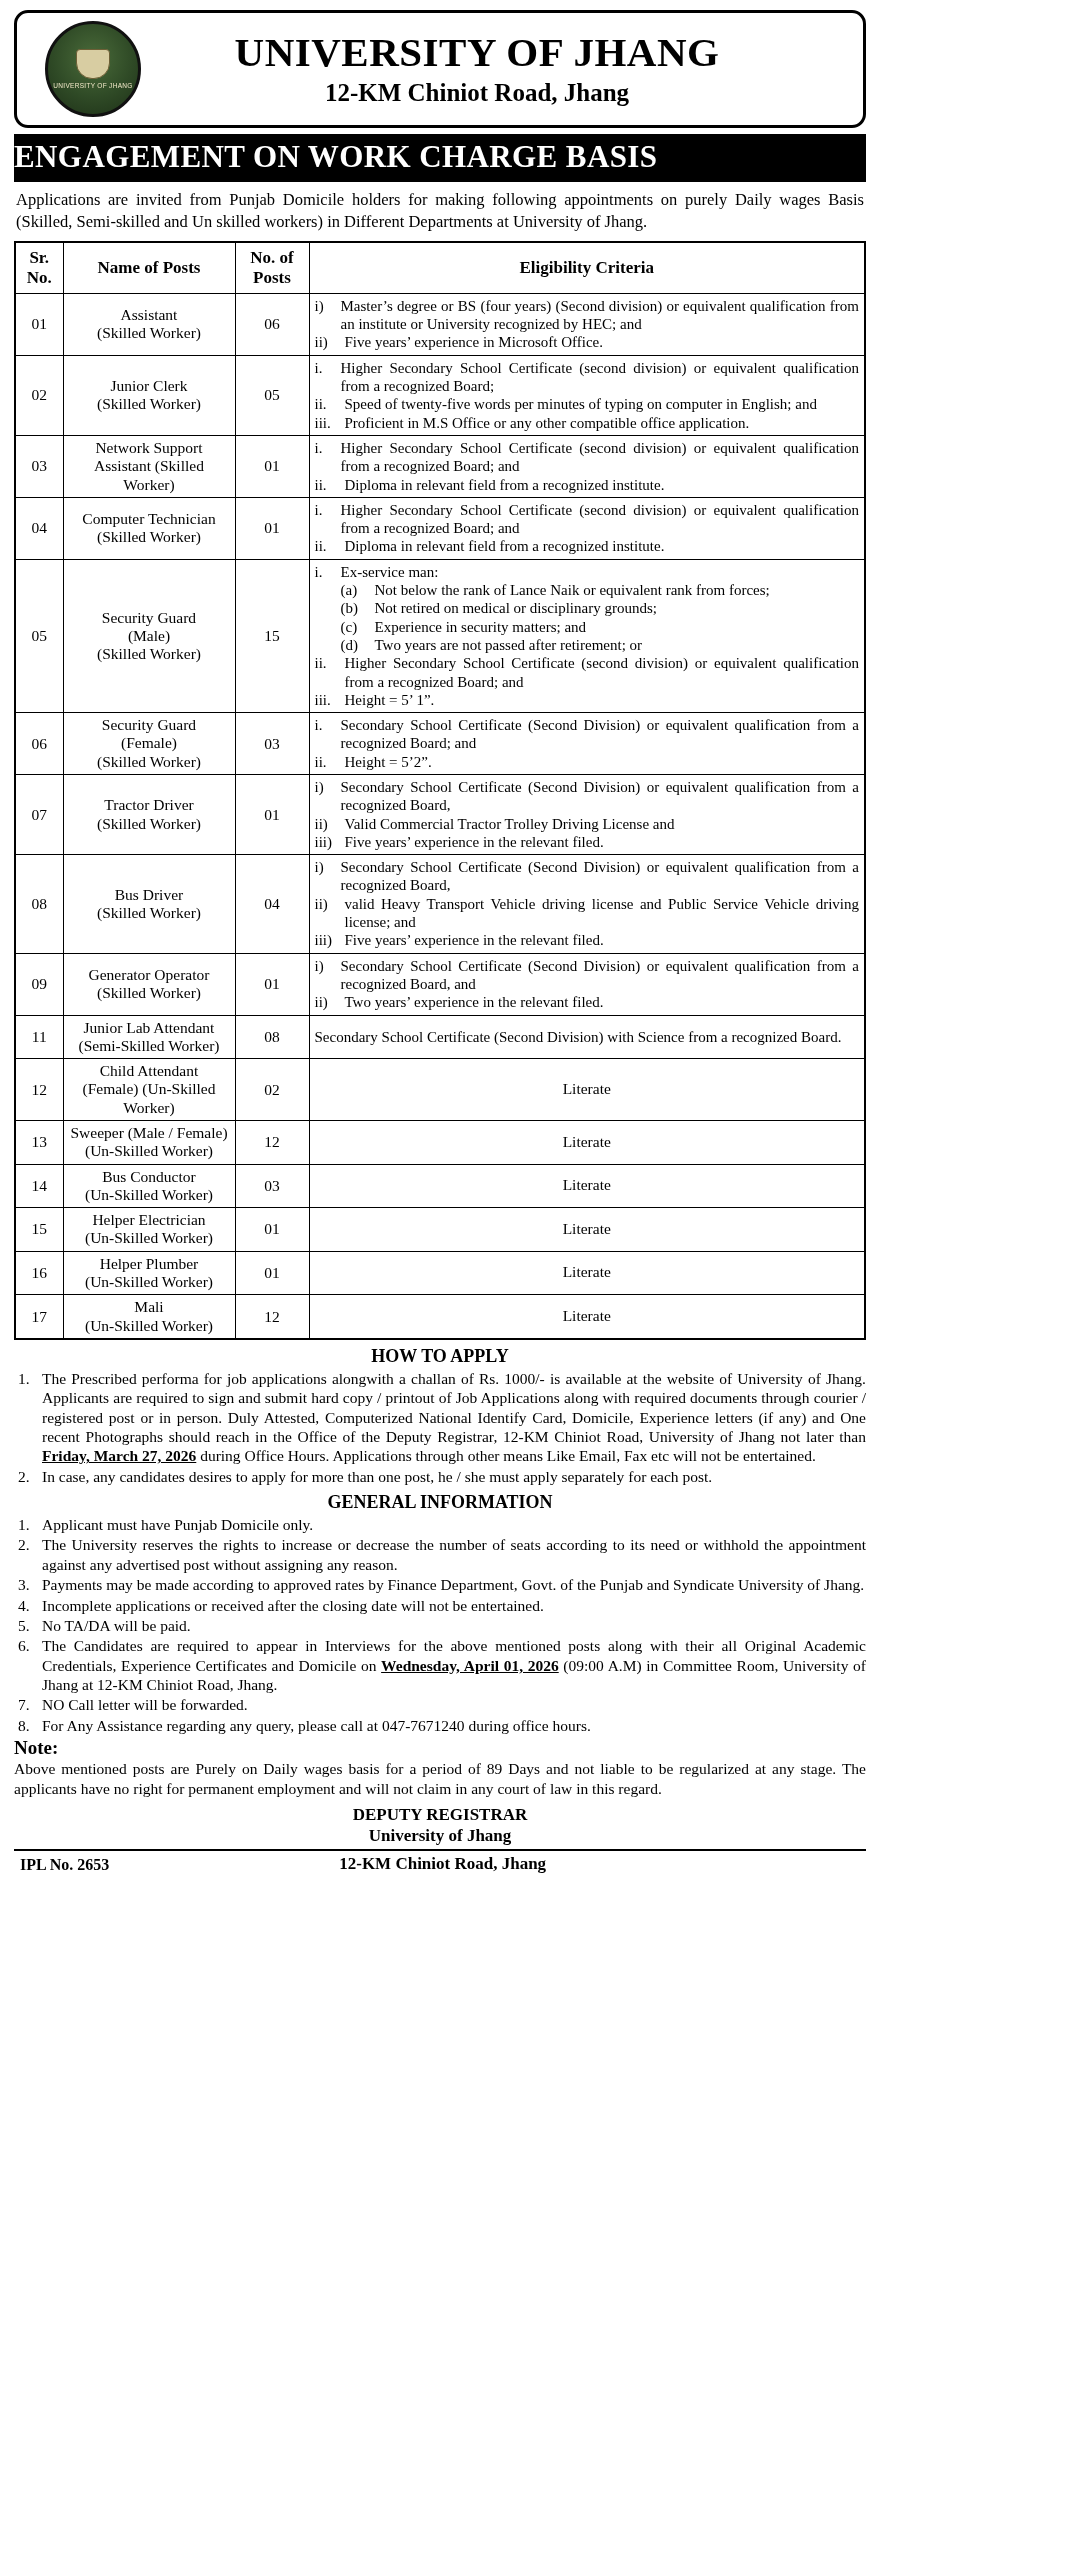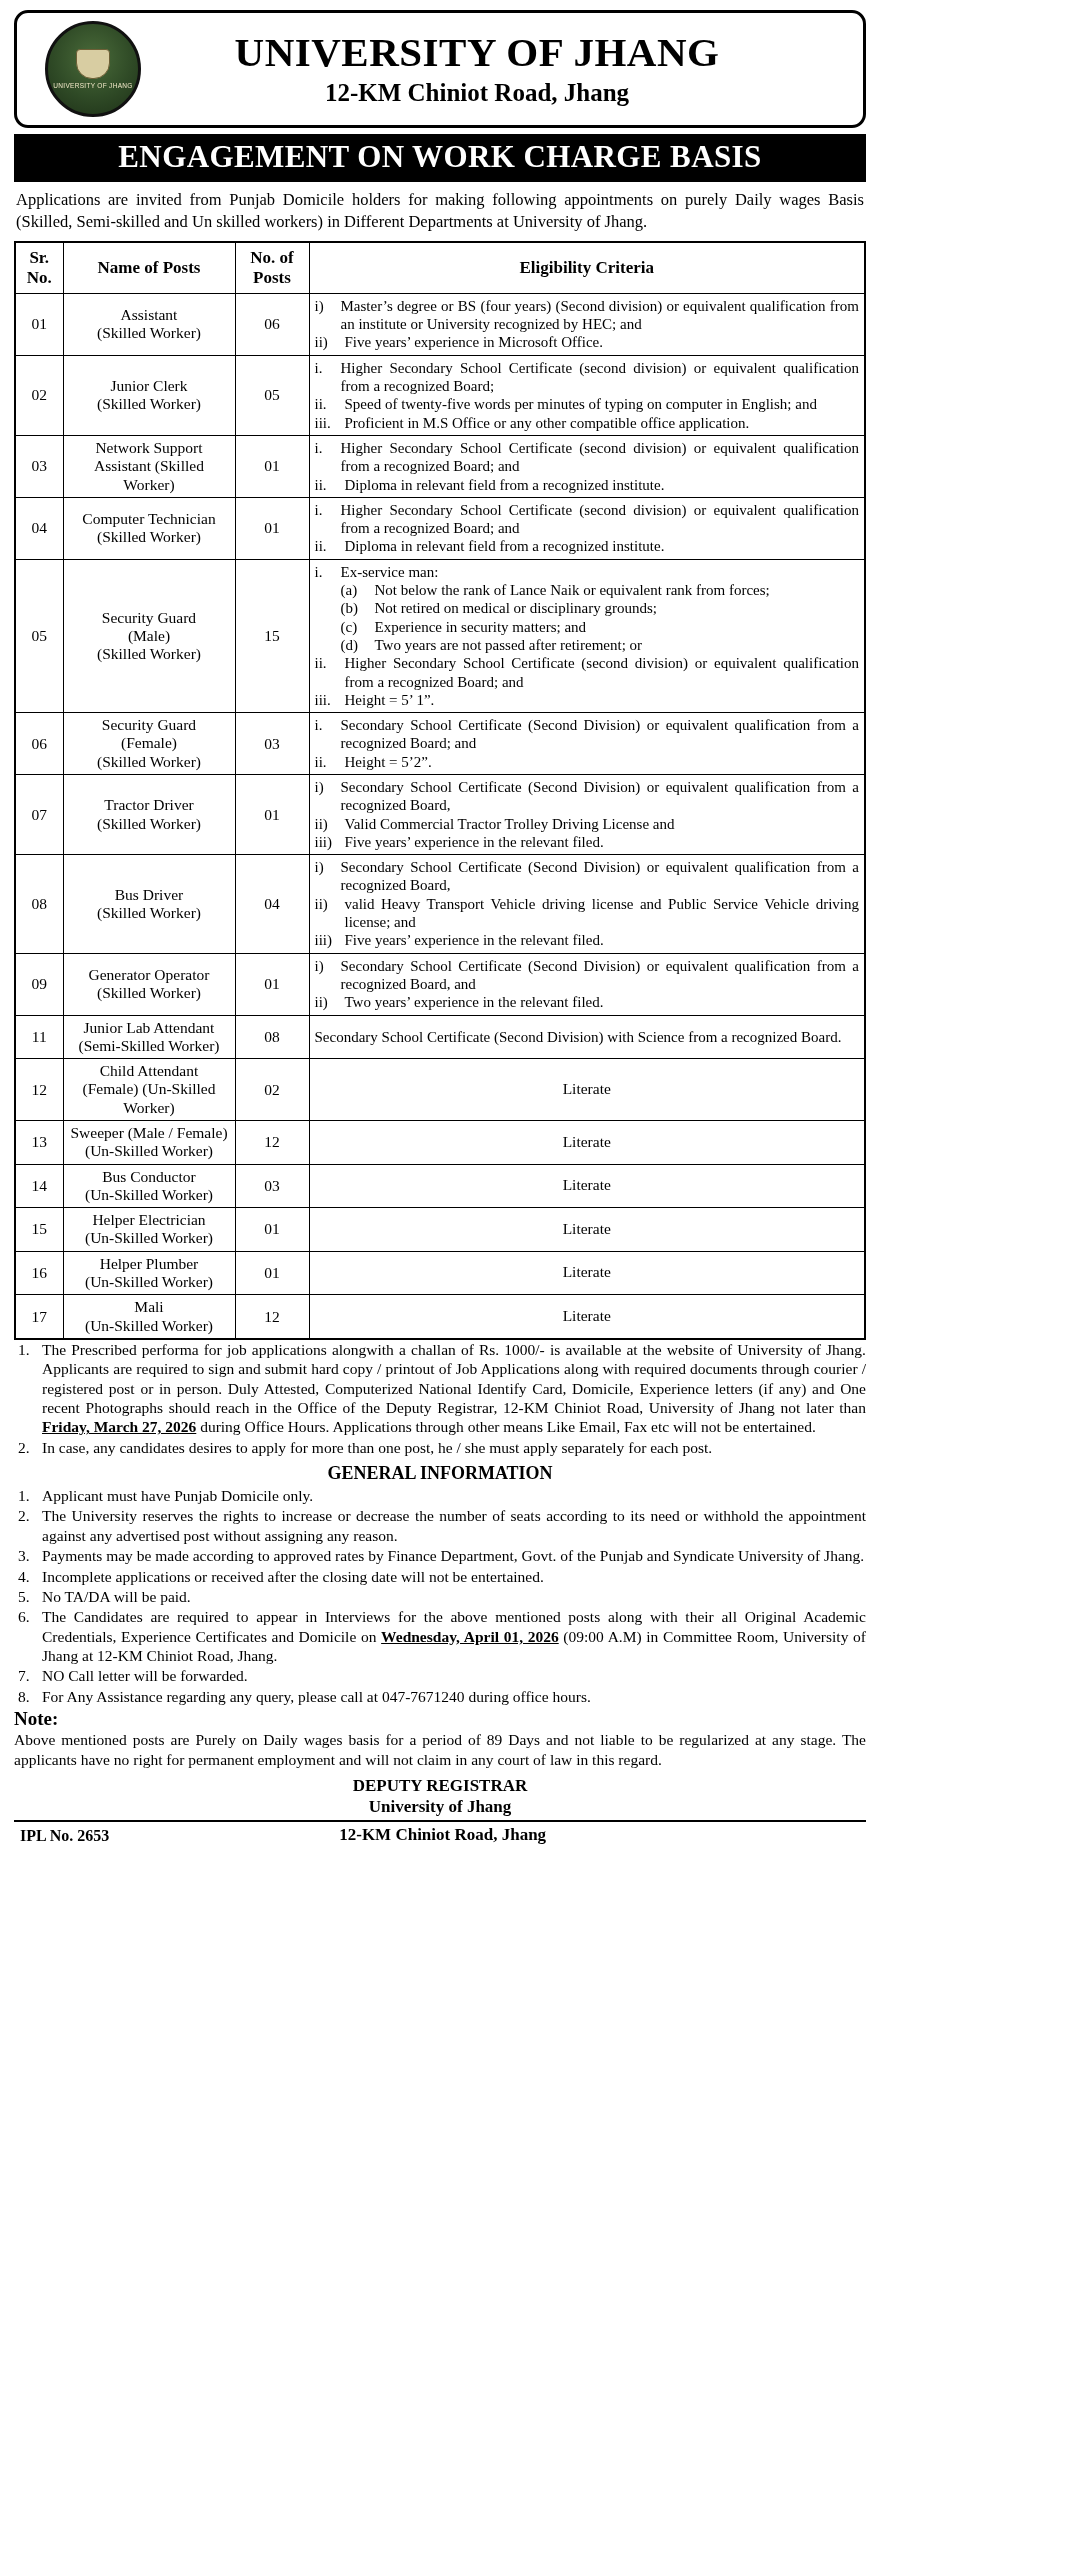--- a/index.html
+++ b/index.html
@@ -75,7 +75,6 @@
   .banner {
     background: #000;
     color: #fff;
-    text-align: center;
     font-size: 31px;
     font-weight: bold;
     letter-spacing: .4px;

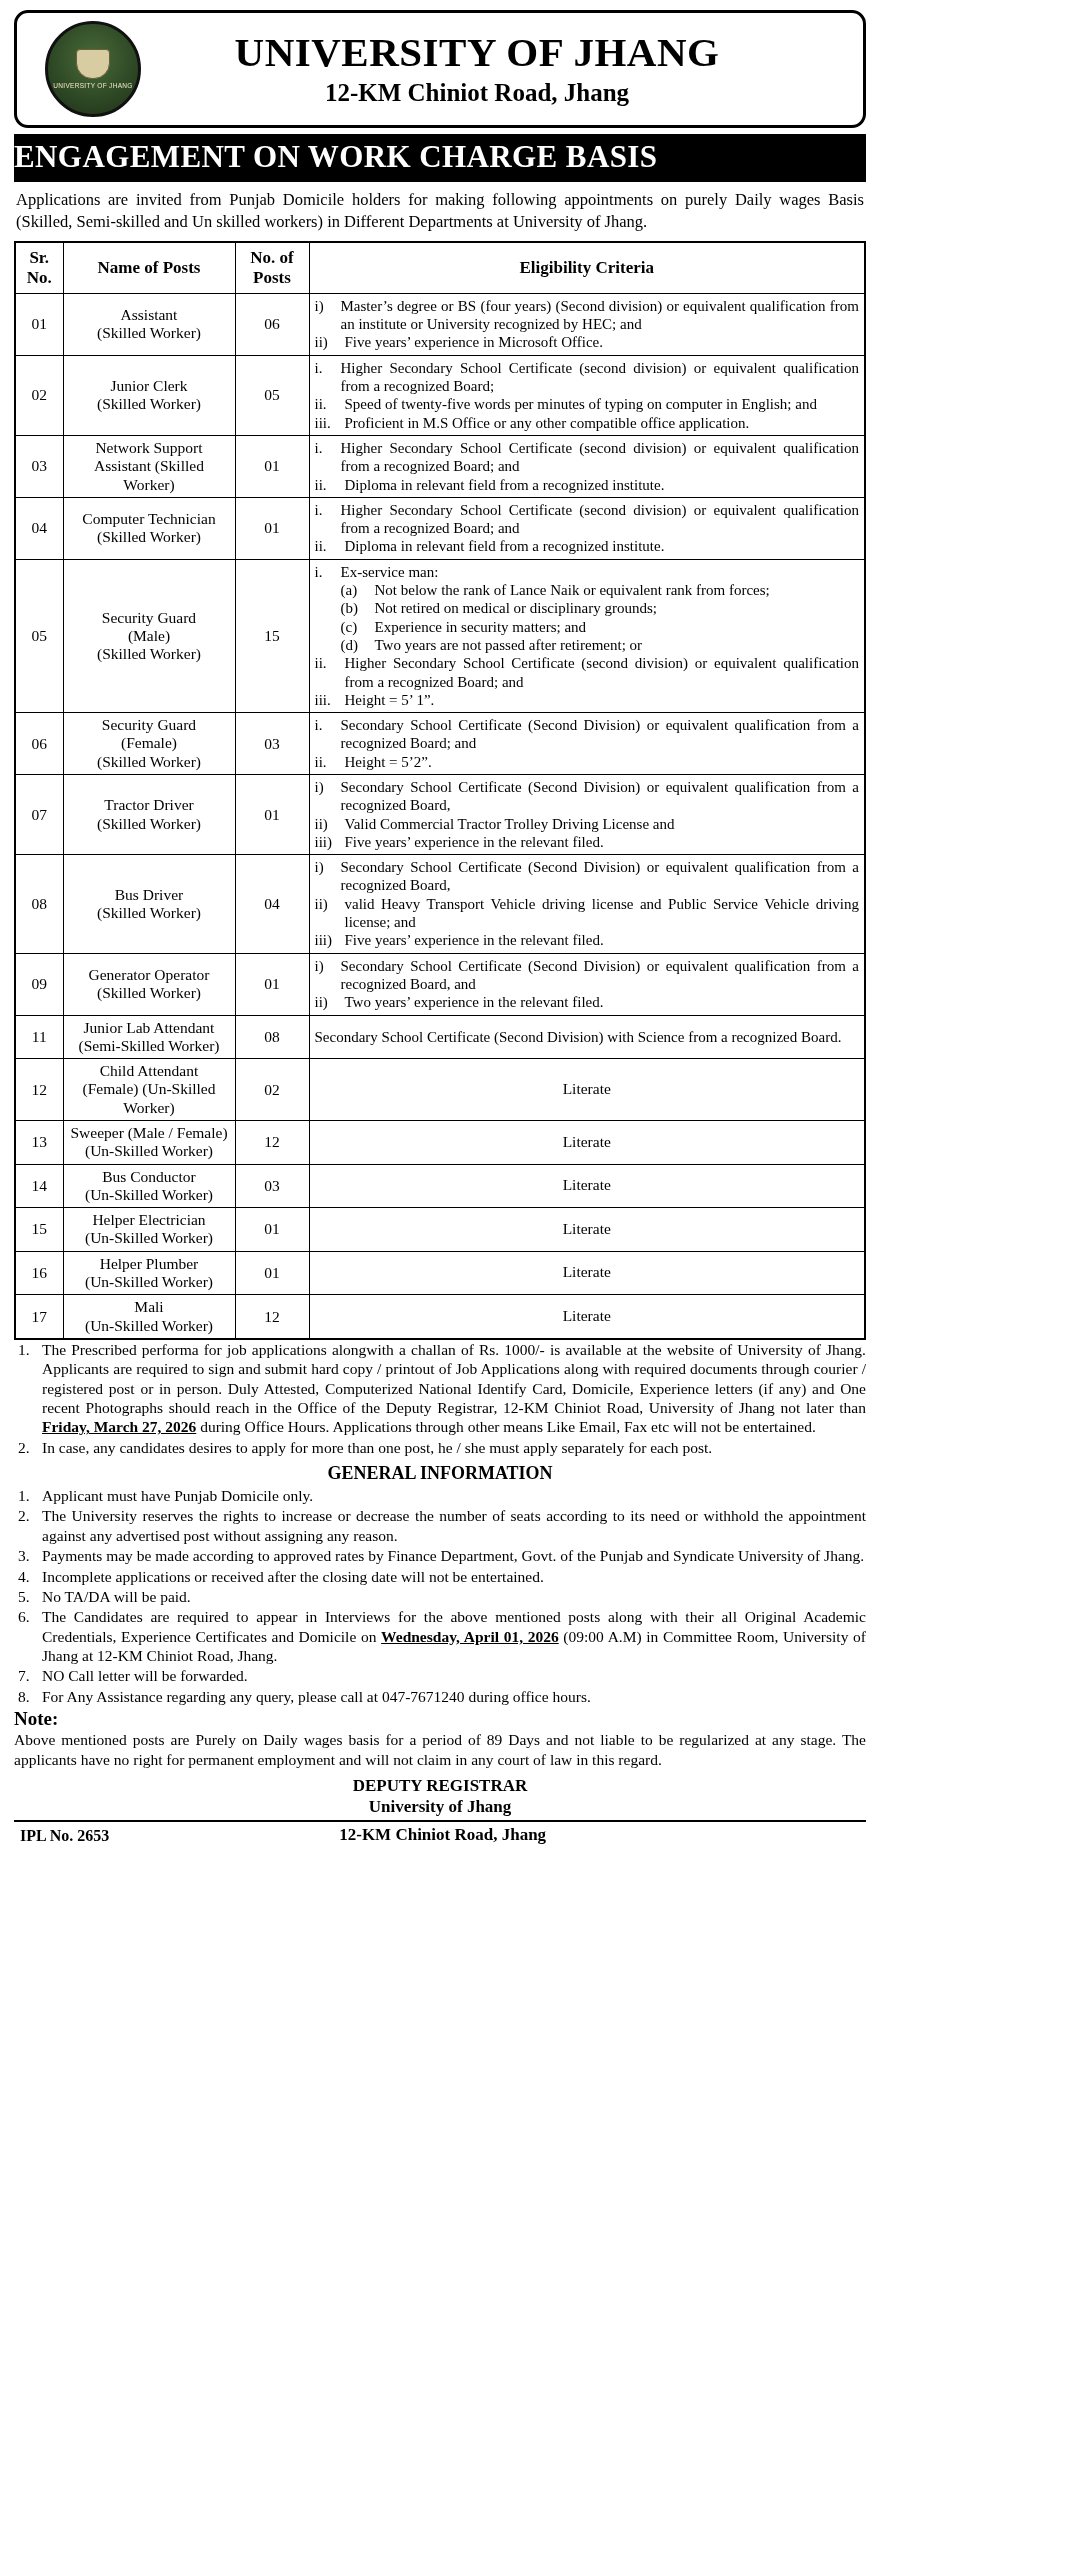--- a/index.html
+++ b/index.html
@@ -482,6 +482,7 @@
       </tbody>
   </table>
 
+  <div class="sec-head">HOW TO APPLY</div>
   <div class="listed" id="how-to-apply-list">
       <div class="li">
         <div class="num">1.</div>

